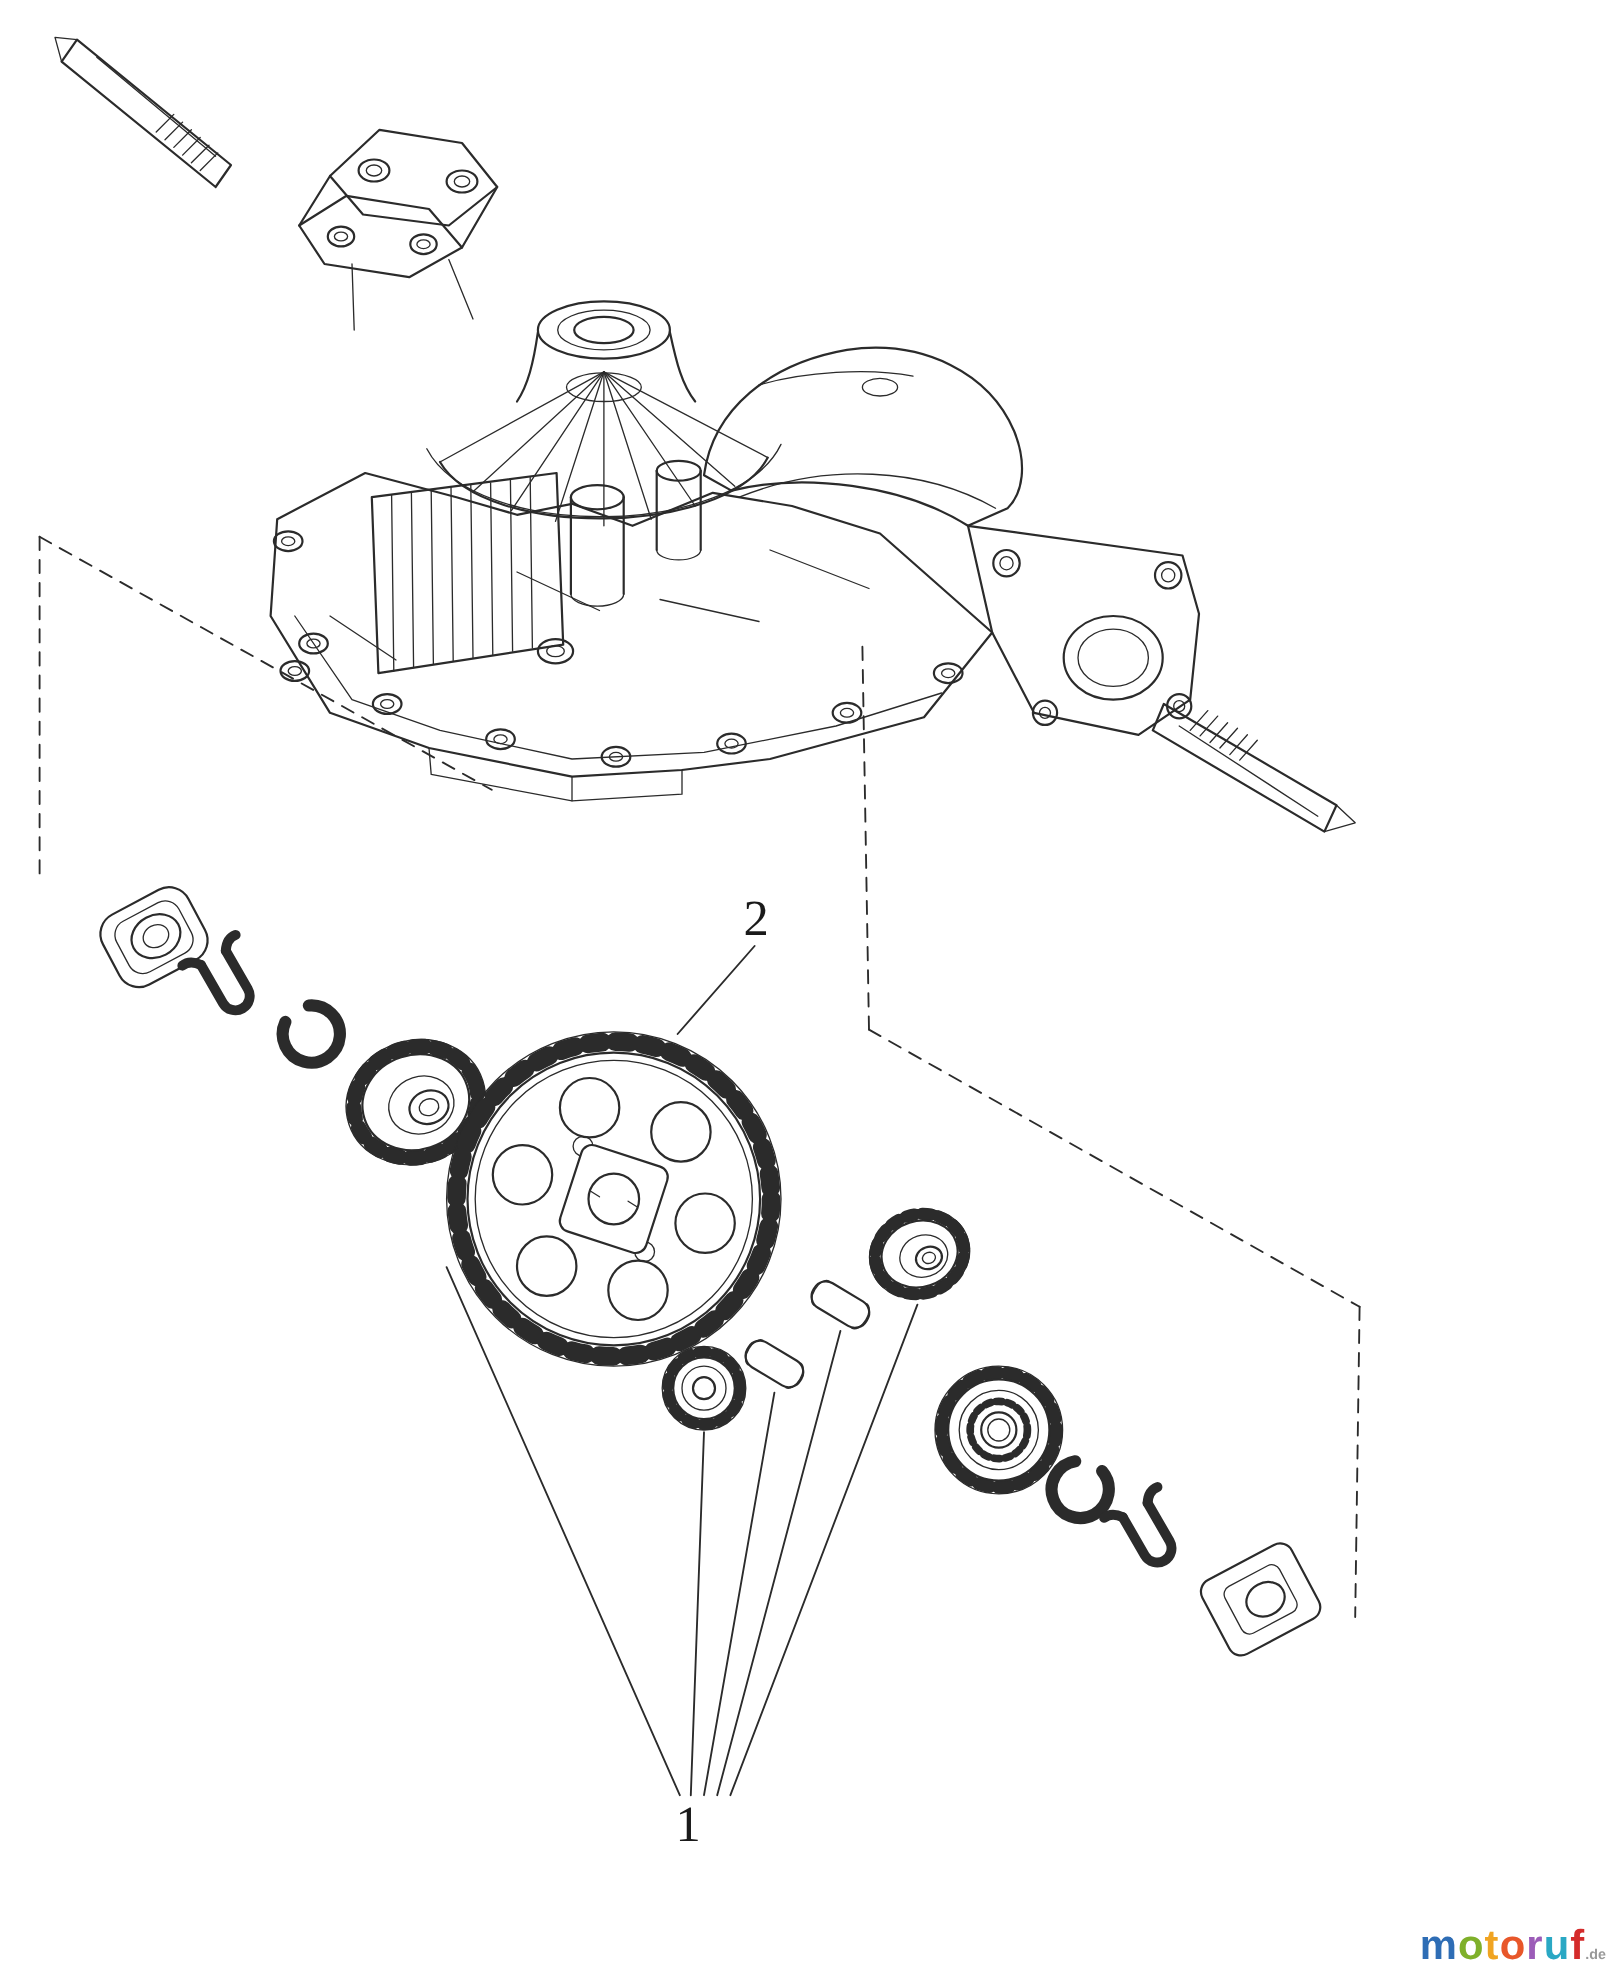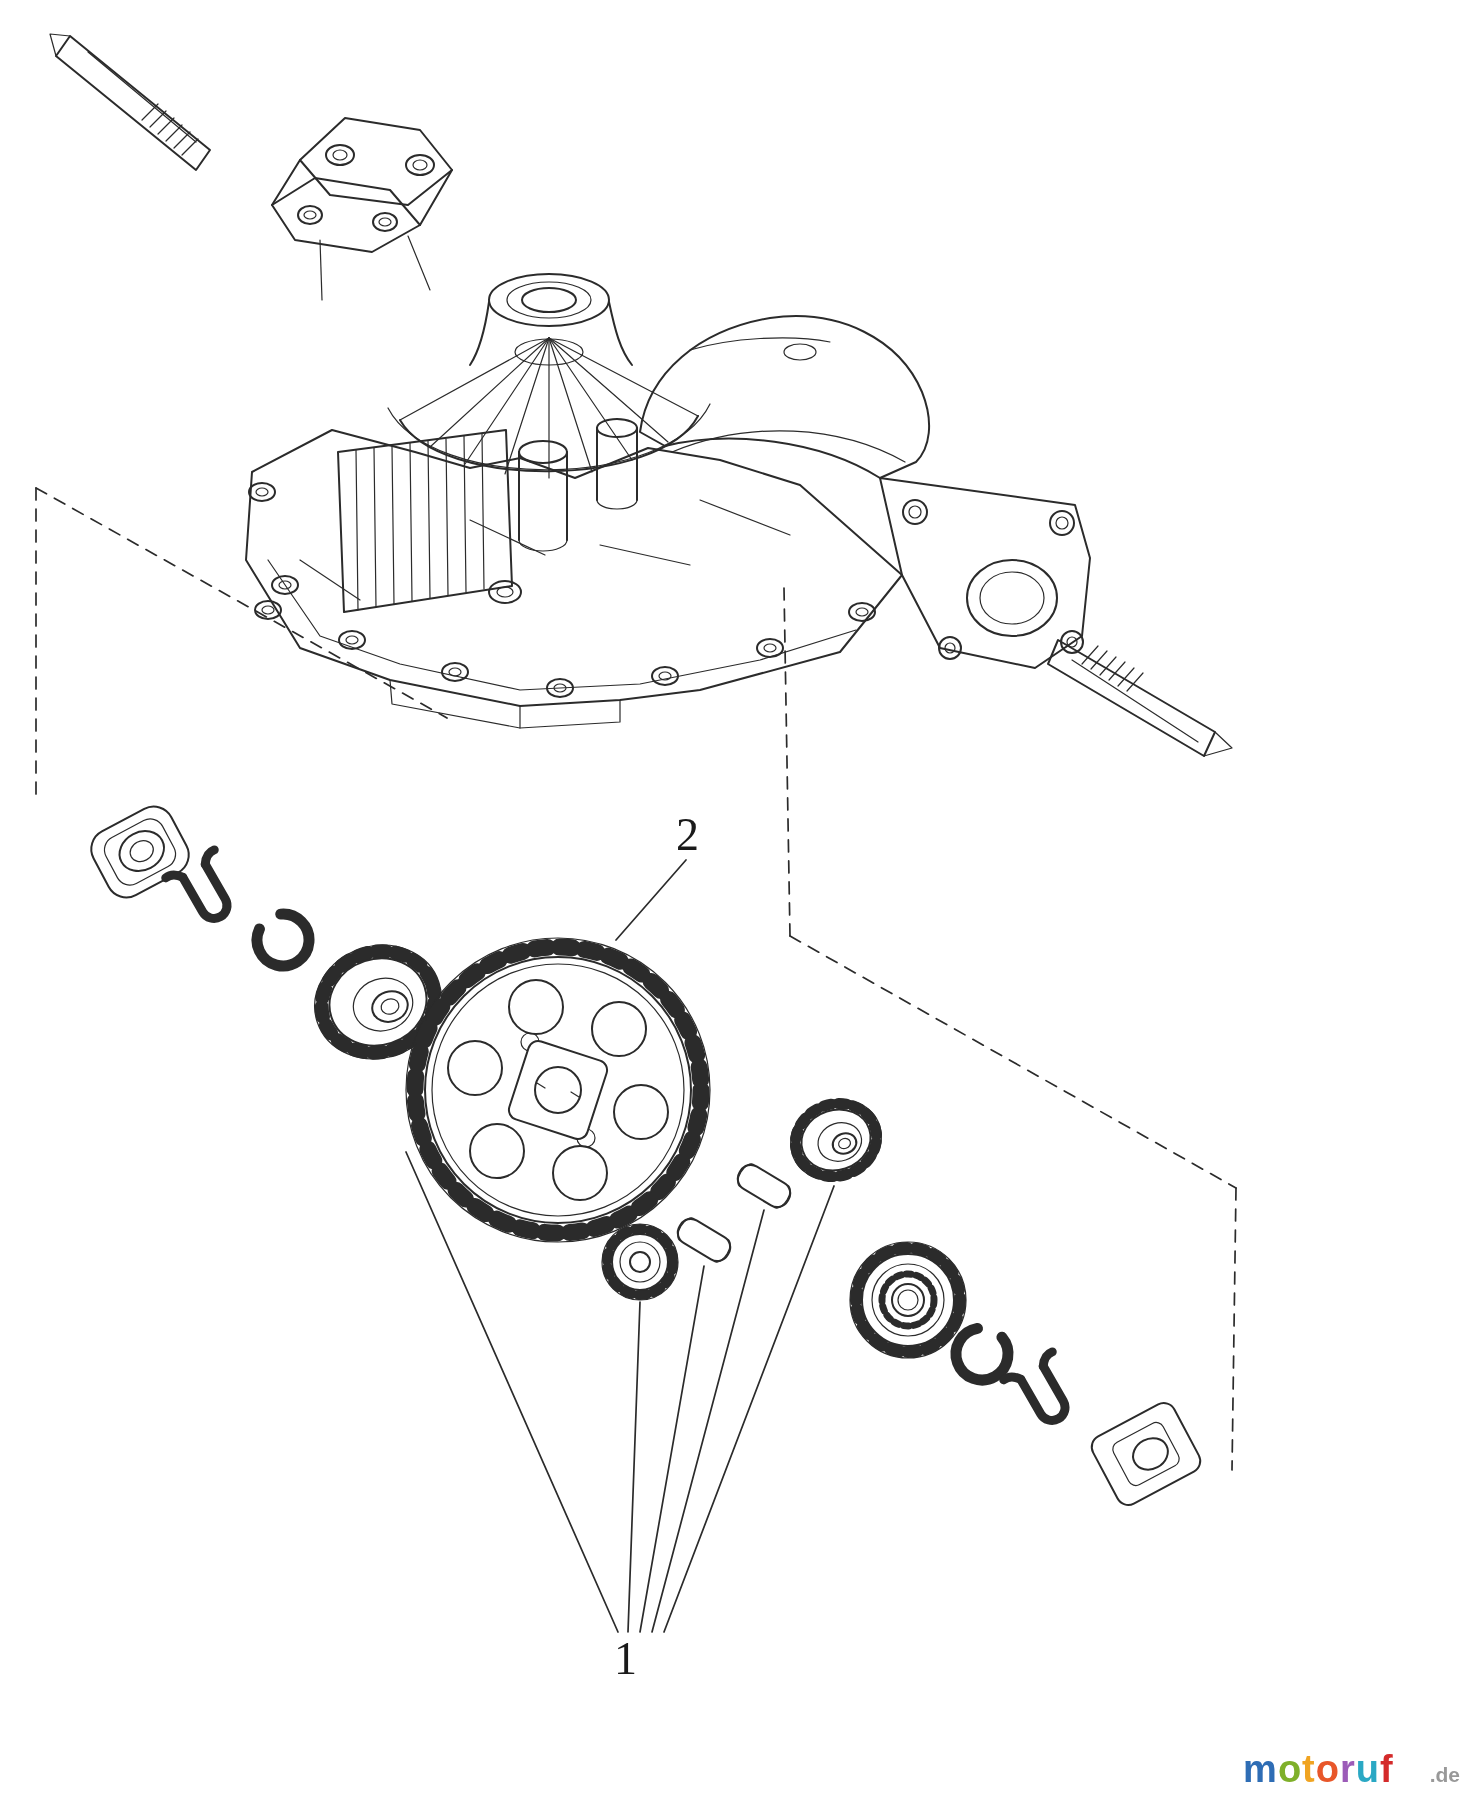--- a/index.html
+++ b/index.html
@@ -40,7 +40,7 @@
     font-weight:bold;font-size:38px;line-height:1;
     letter-spacing:1px;user-select:none;
   }
-  .watermark .tld{font-size:21px;font-weight:bold;letter-spacing:0;margin-left:36px;}
+  .watermark .tld{font-size:13px;font-weight:bold;letter-spacing:0;}
 </style>
 </head>
 <body>

